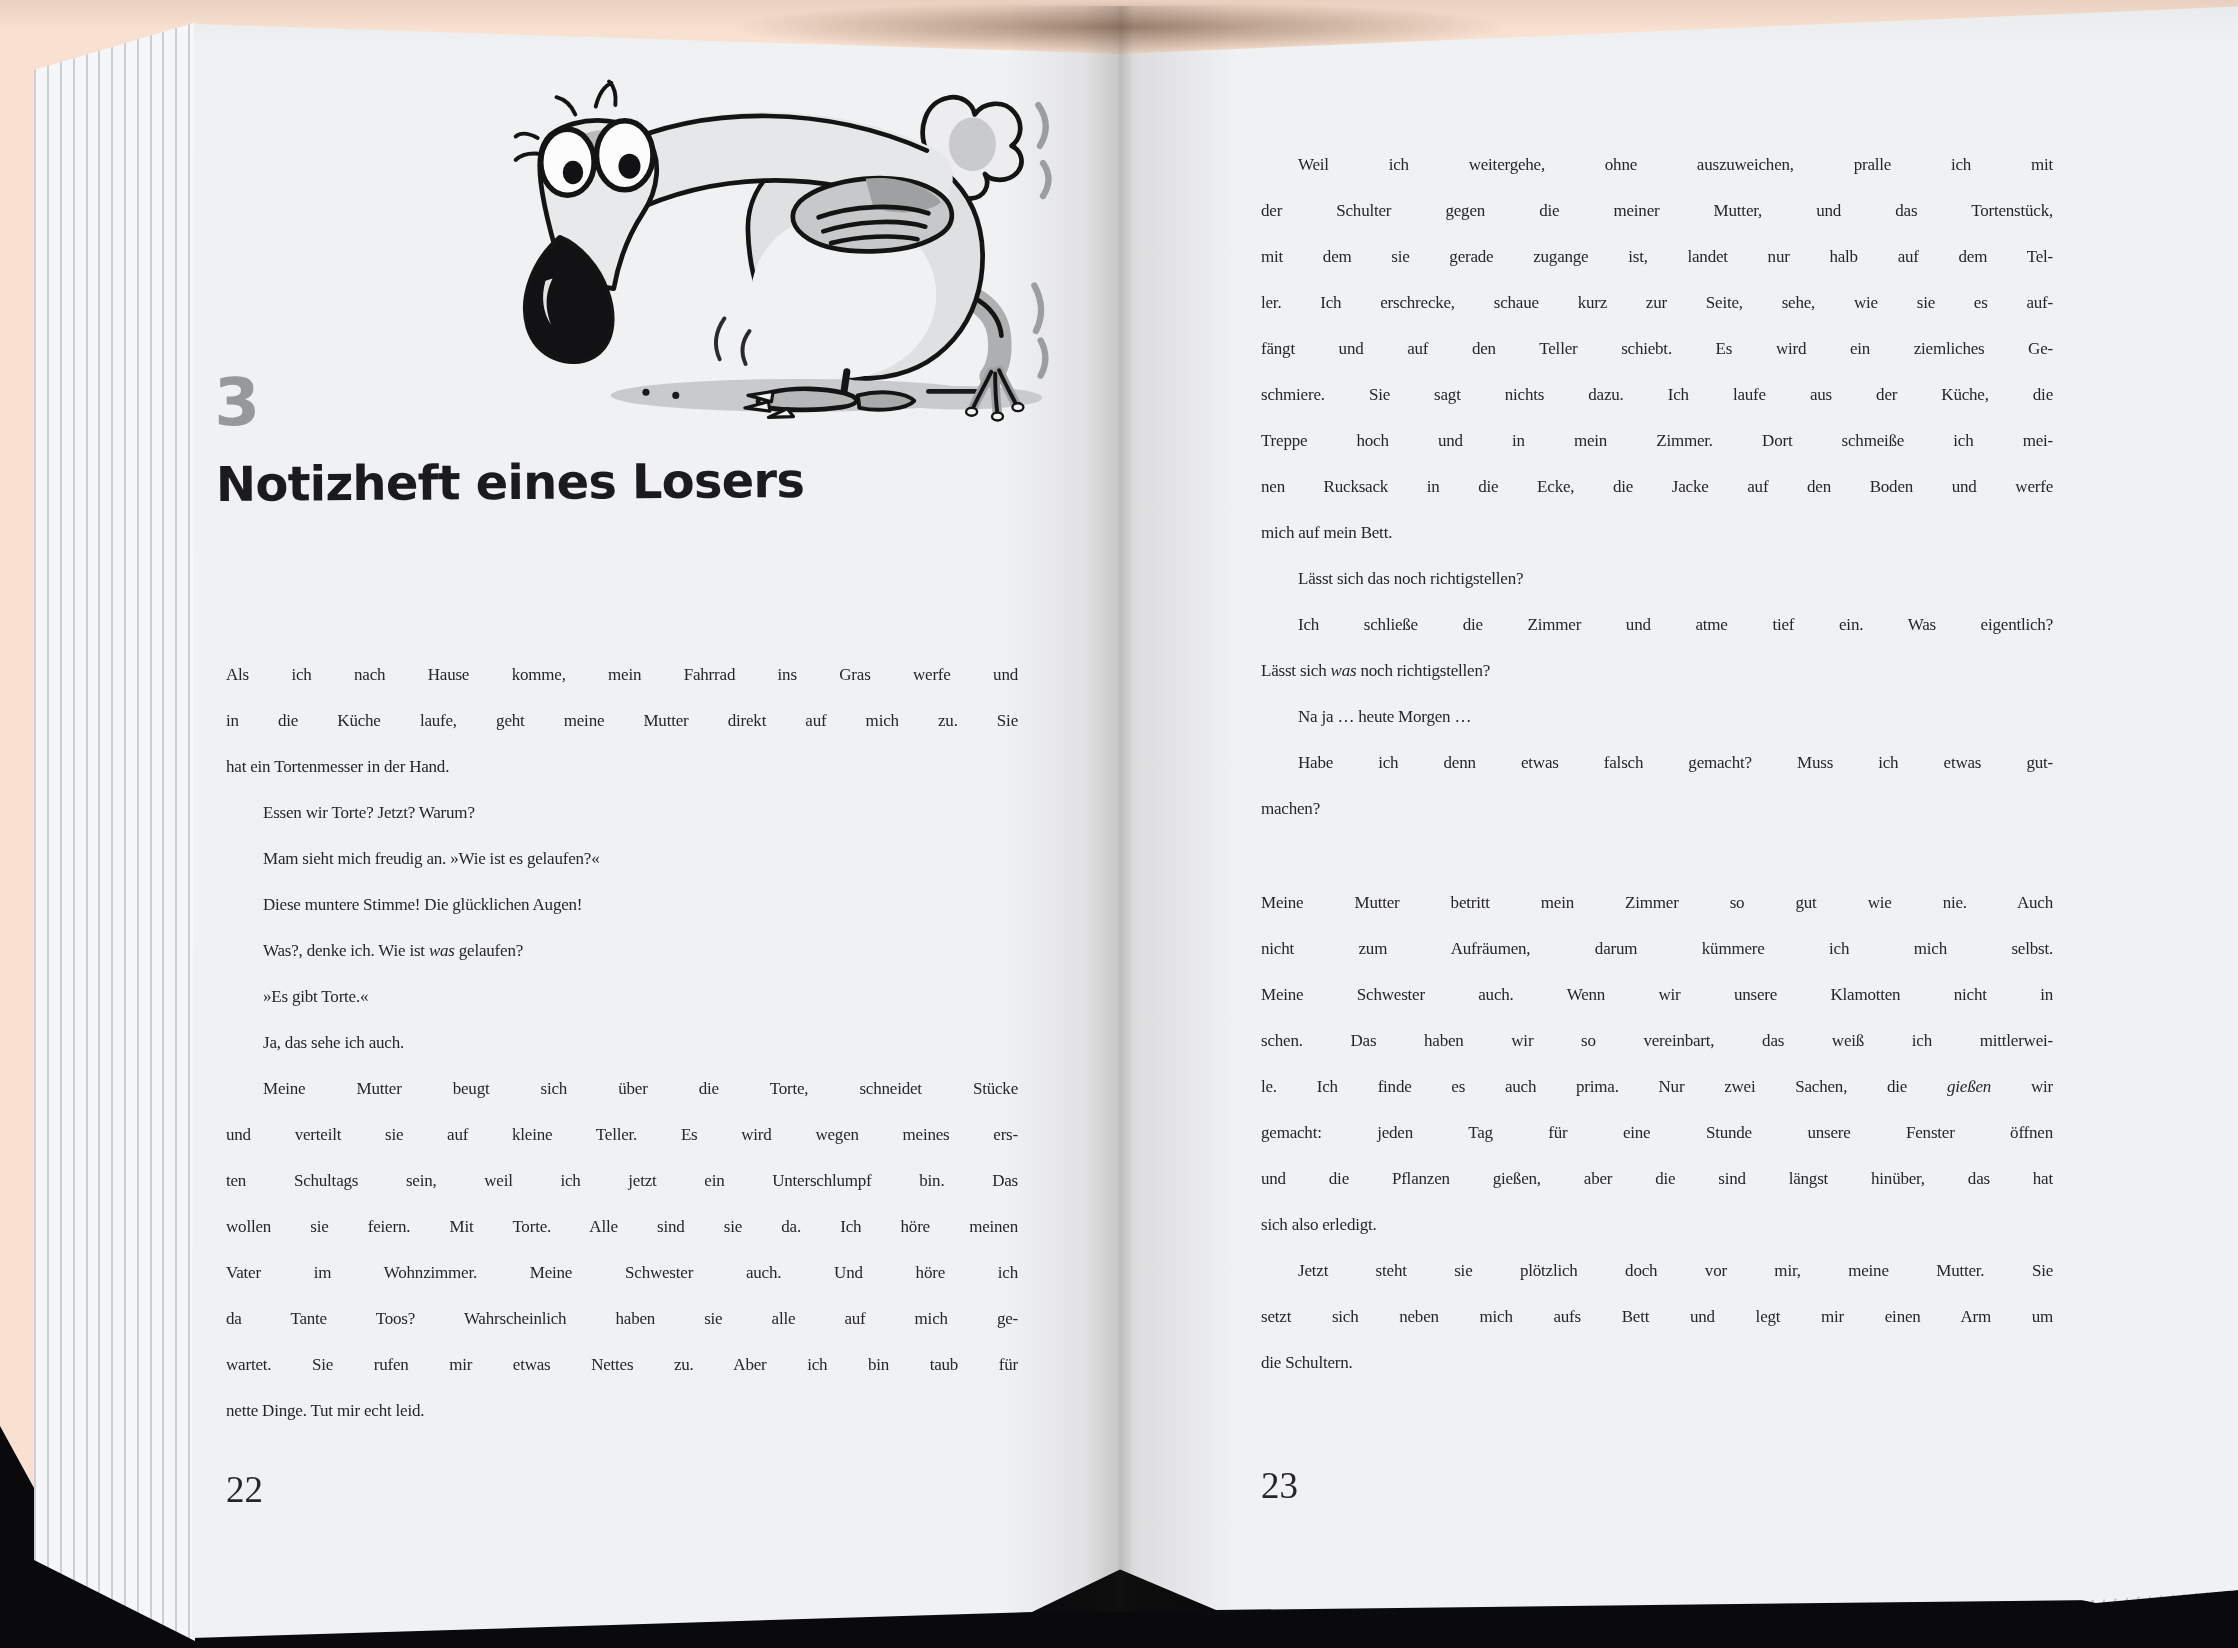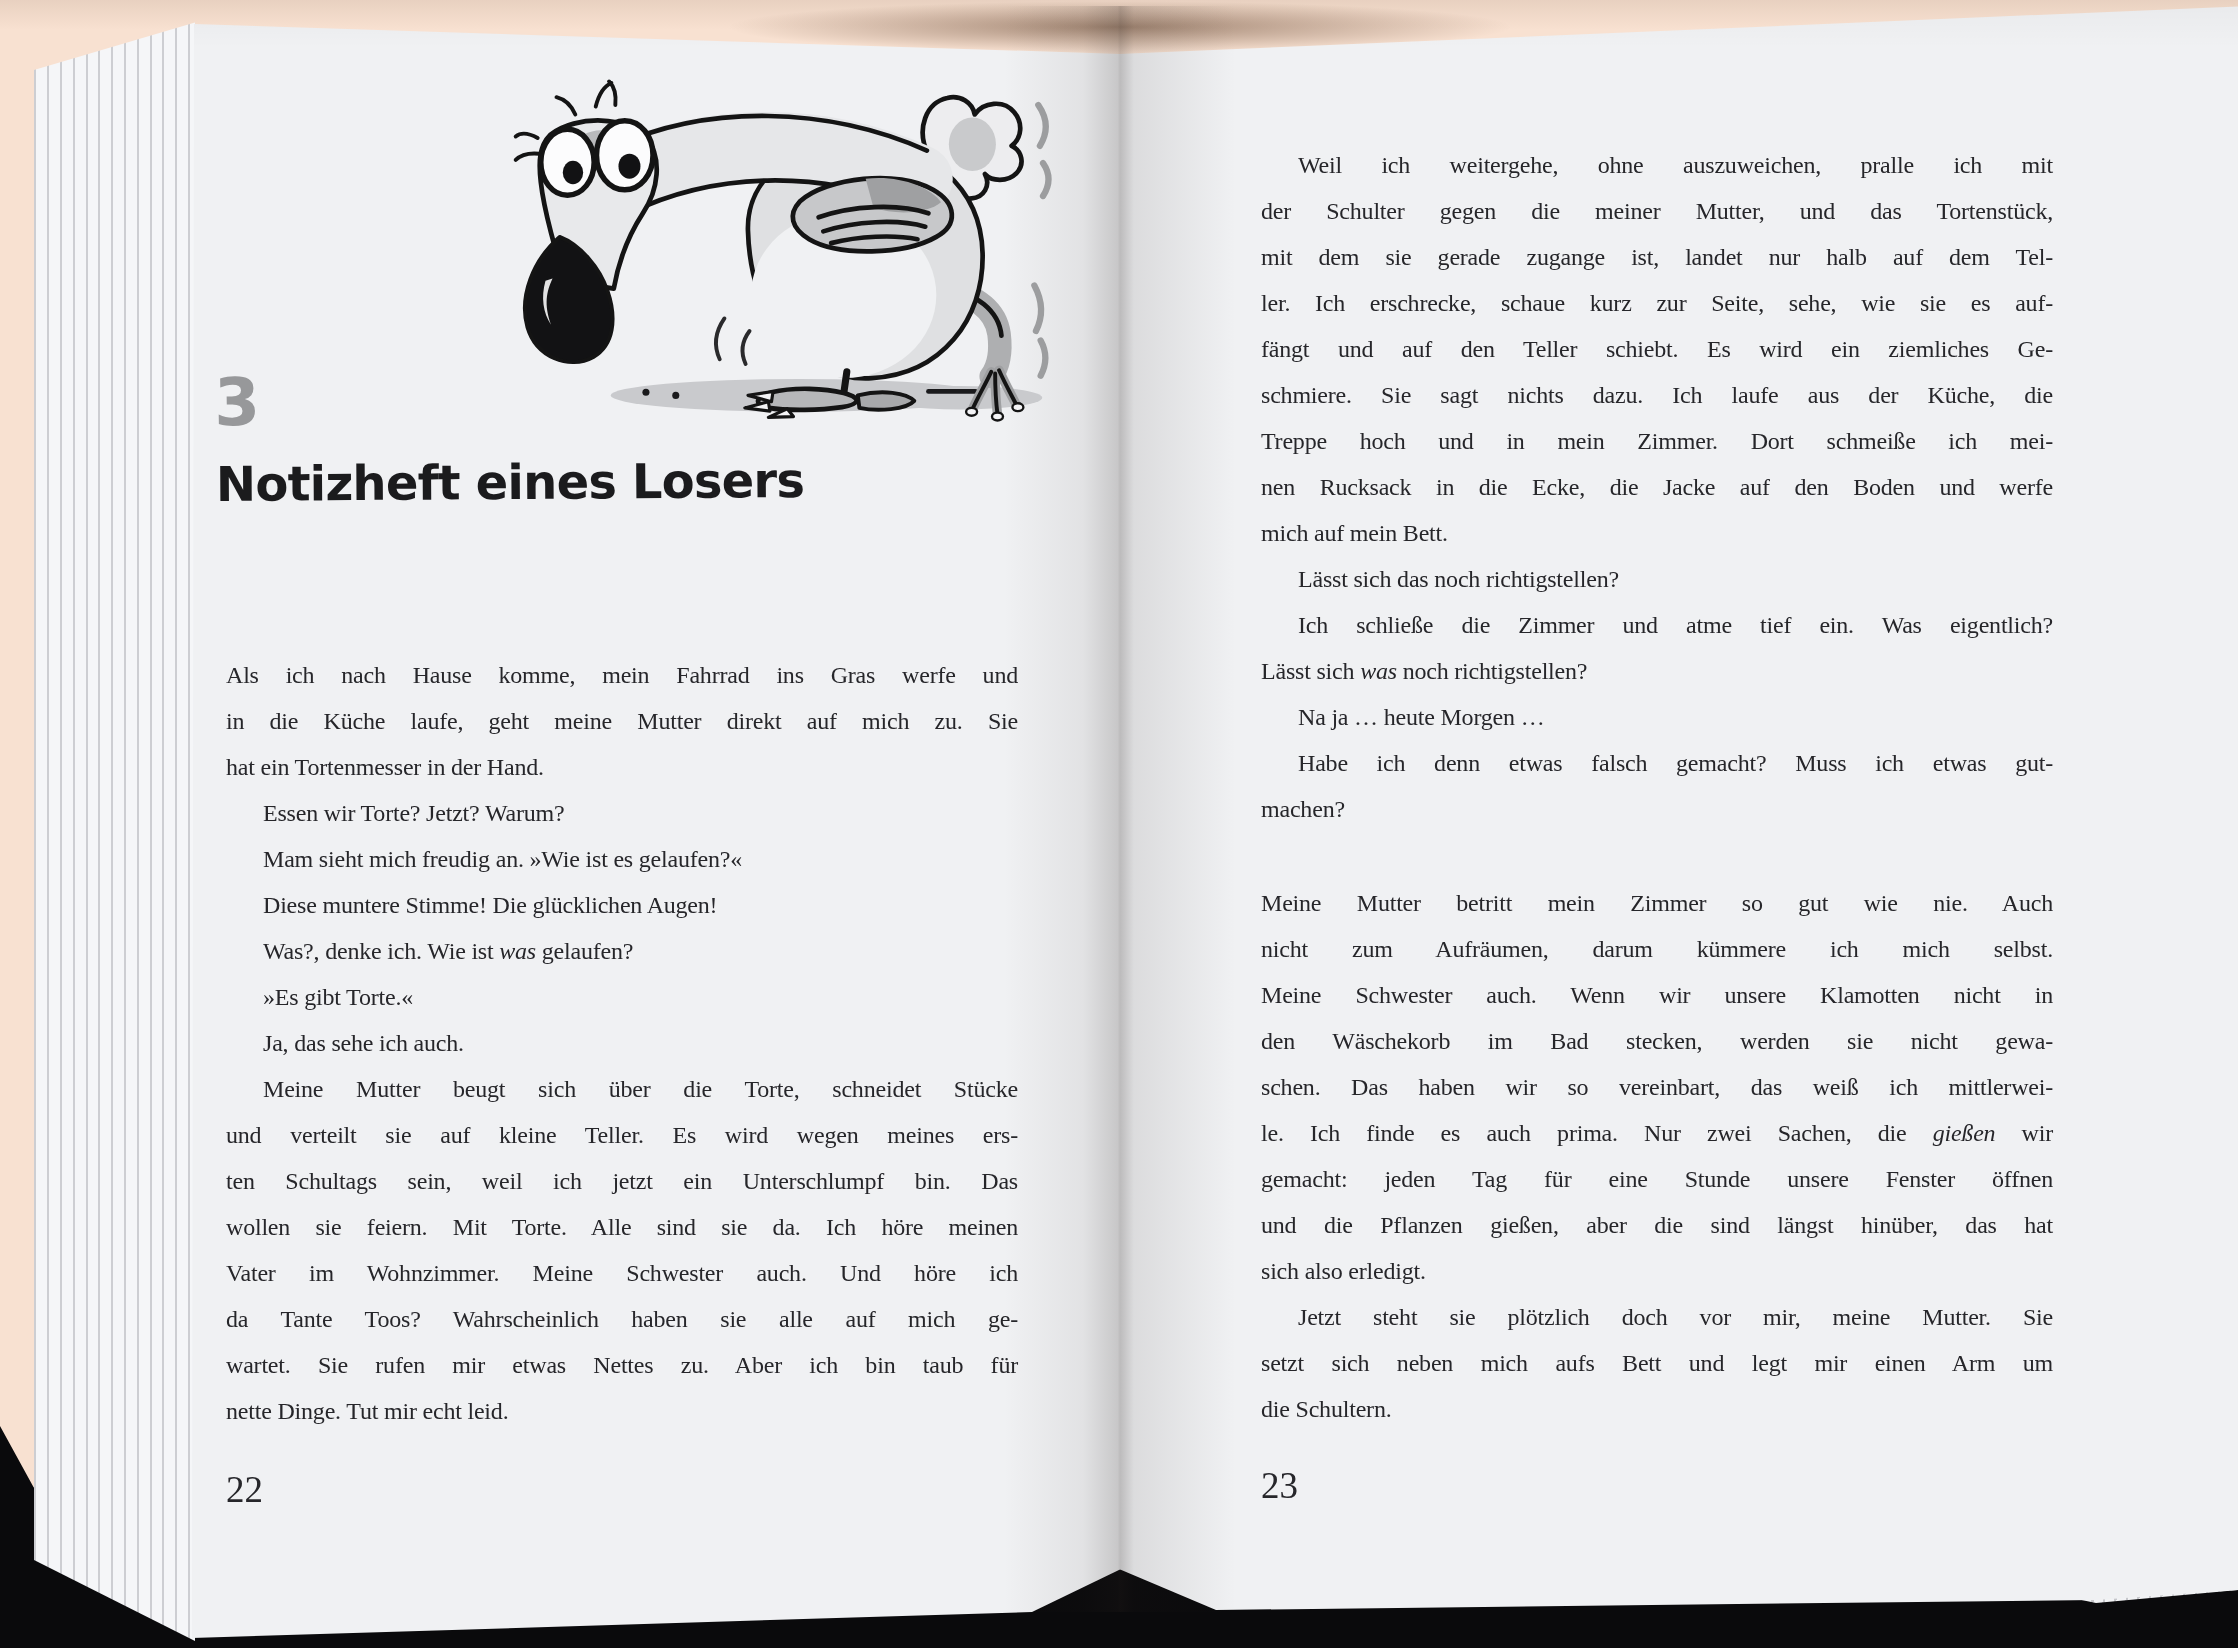--- a/index.html
+++ b/index.html
@@ -59,7 +59,7 @@
   
   .textblock{
     position:absolute;width:792px;color:#26262a;
-    font-size:24px;line-height:46px;letter-spacing:-0.2px;
+    font-size:17px;line-height:46px;letter-spacing:-0.2px;
   }
   .line{white-space:nowrap;}
   .line.just{white-space:normal;text-align:justify;text-align-last:justify;}

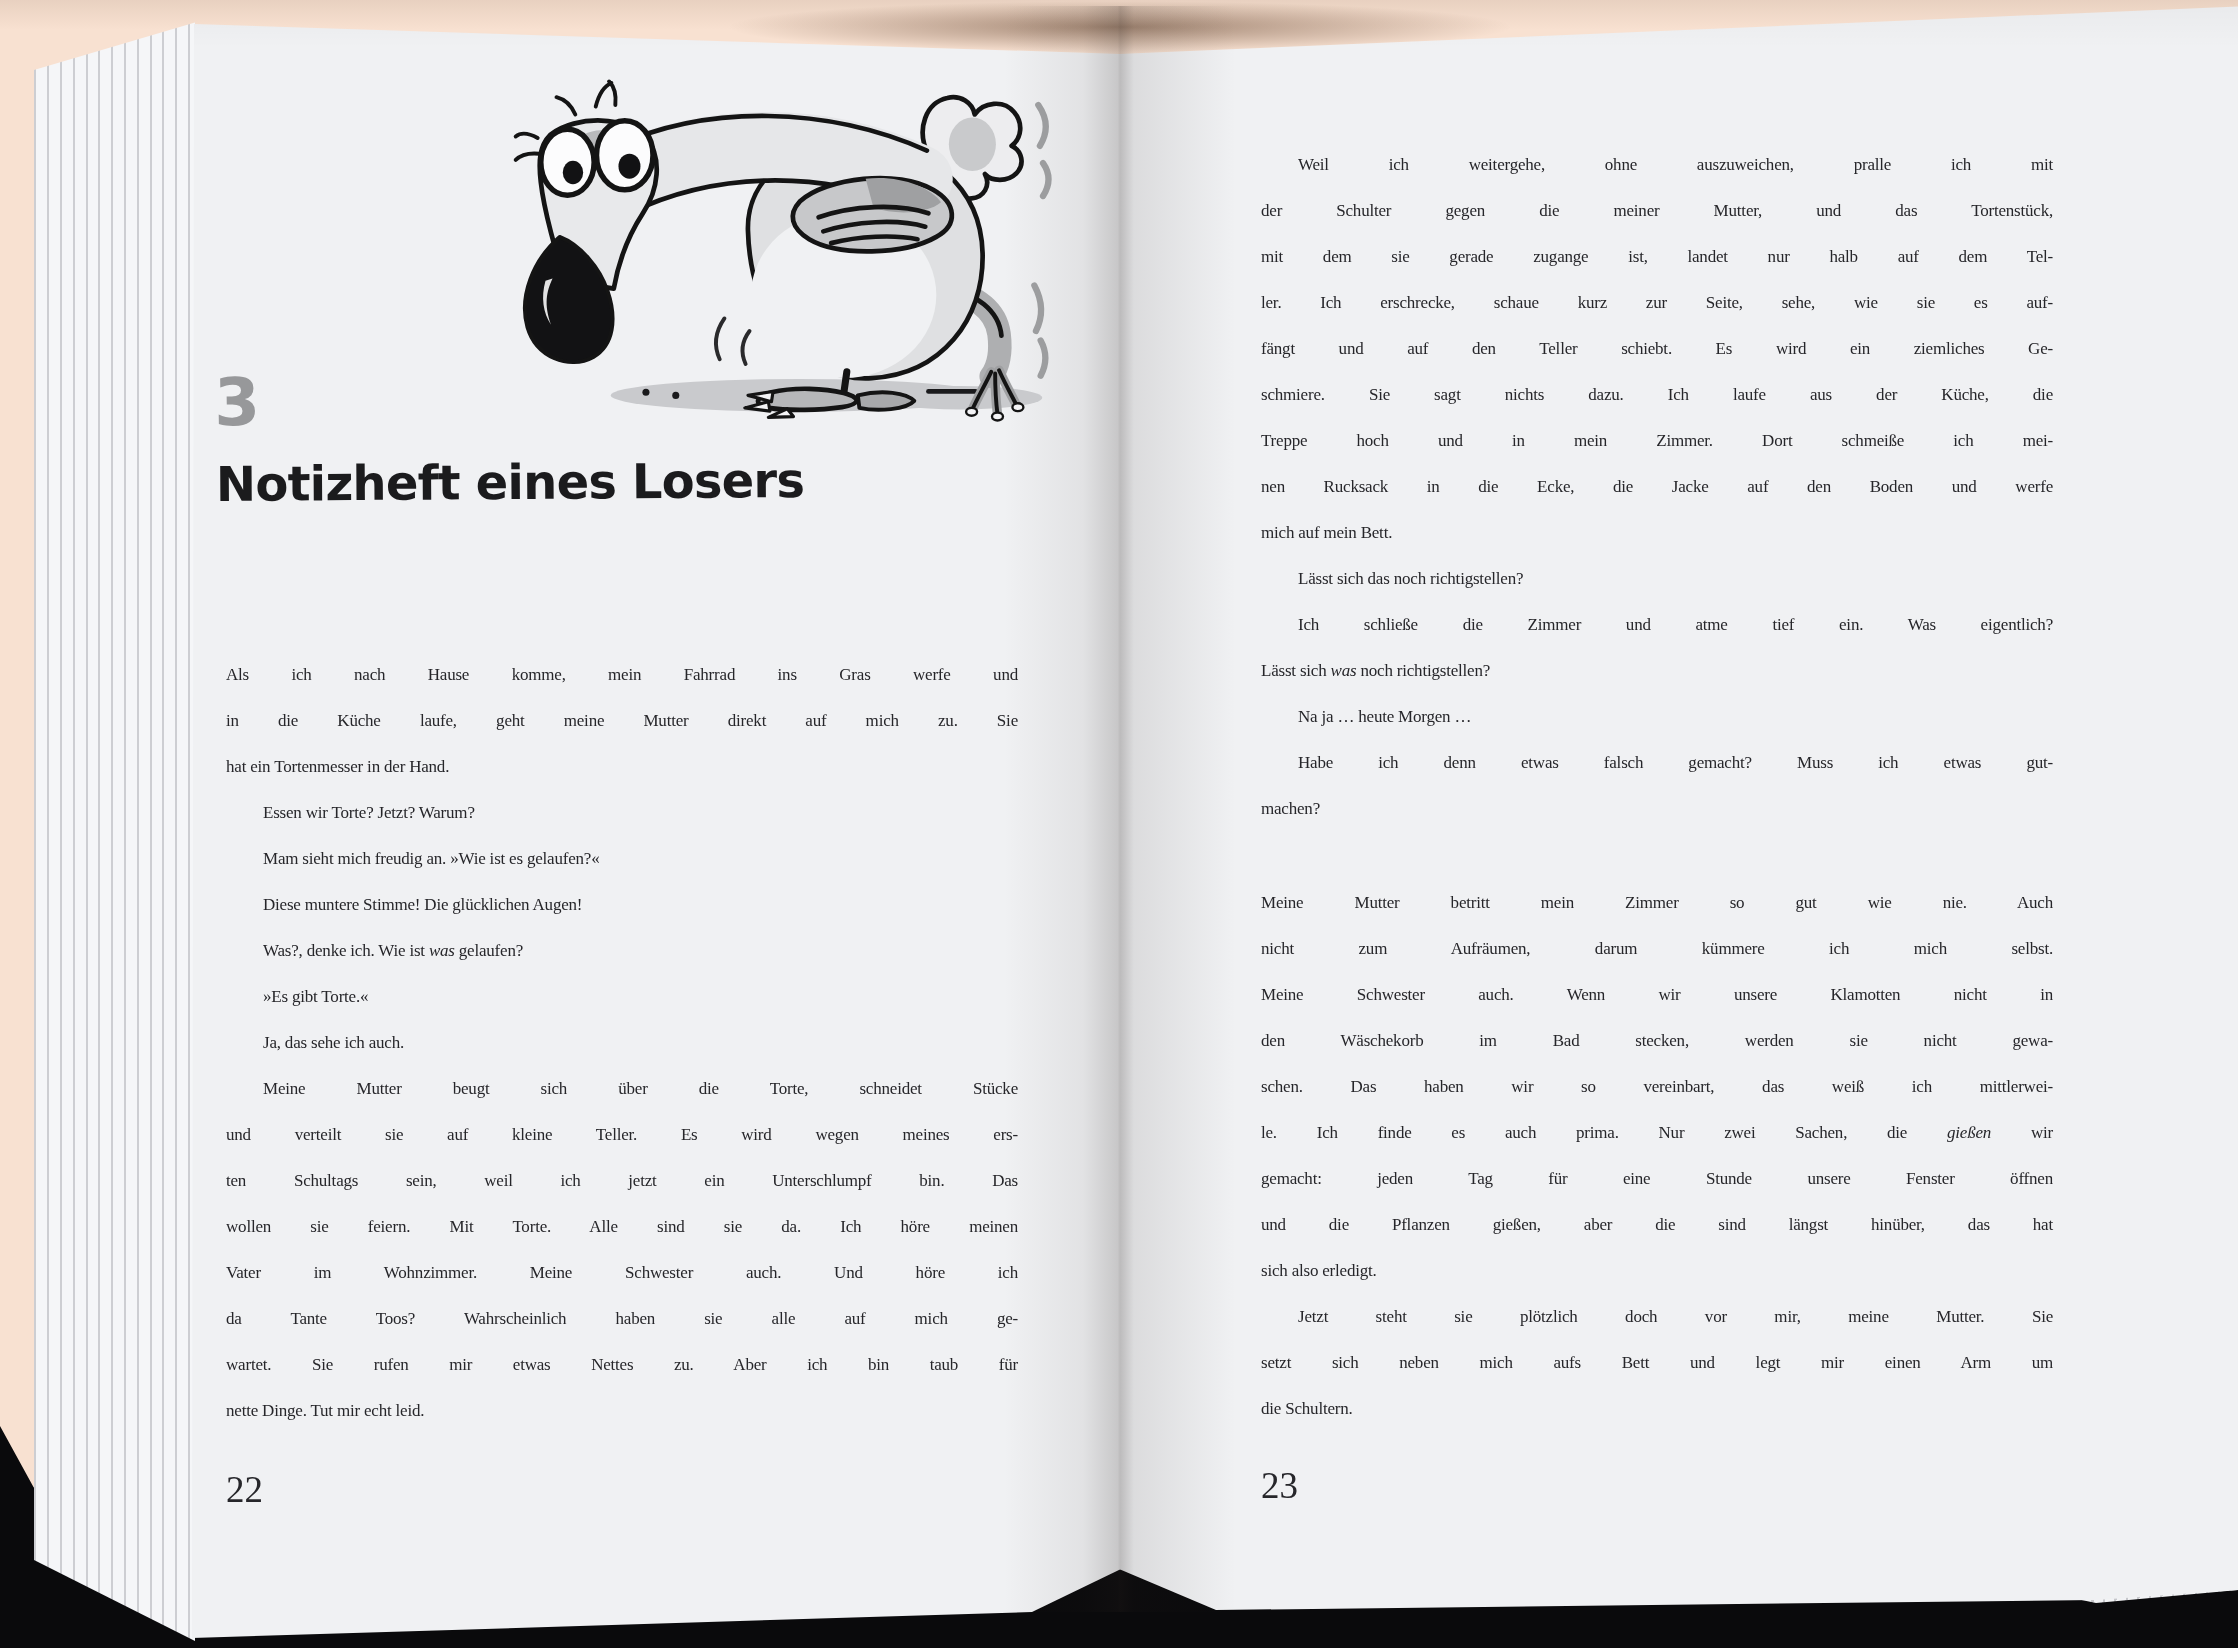--- a/index.html
+++ b/index.html
@@ -202,7 +202,6 @@
       <div class="line just">Meine Mutter betritt mein Zimmer so gut wie nie. Auch</div>
       <div class="line just">nicht zum Aufräumen, darum kümmere ich mich selbst.</div>
       <div class="line just">Meine Schwester auch. Wenn wir unsere Klamotten nicht in</div>
-      <div class="line just">den Wäschekorb im Bad stecken, werden sie nicht gewa-</div>
       <div class="line just">schen. Das haben wir so vereinbart, das weiß ich mittlerwei-</div>
       <div class="line just">le. Ich finde es auch prima. Nur zwei Sachen, die <em>gießen</em> wir</div>
       <div class="line just">gemacht: jeden Tag für eine Stunde unsere Fenster öffnen</div>

